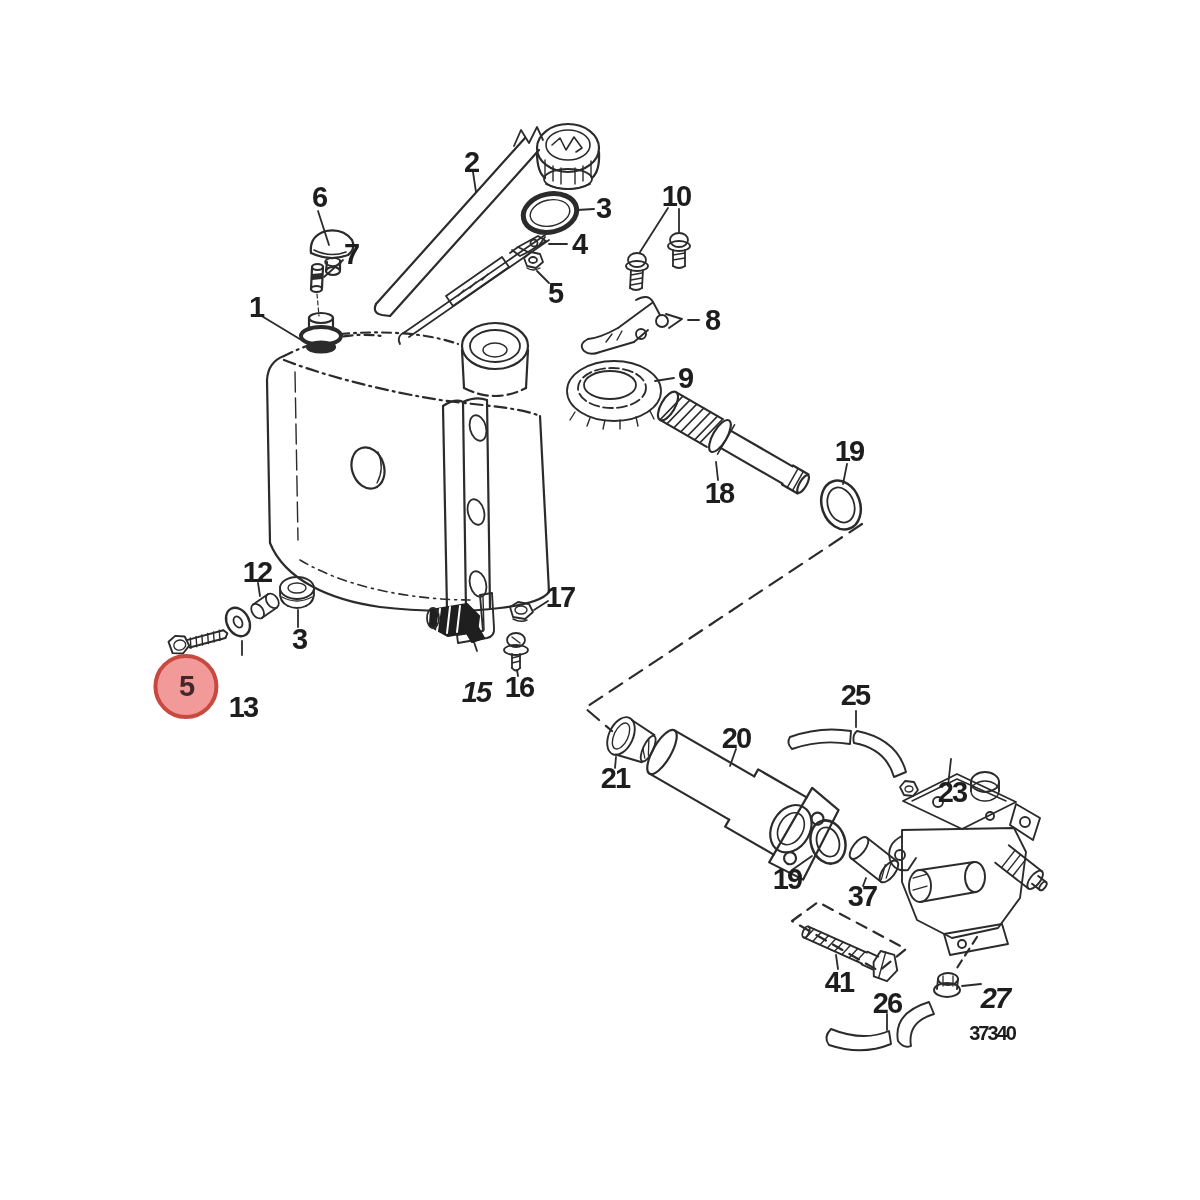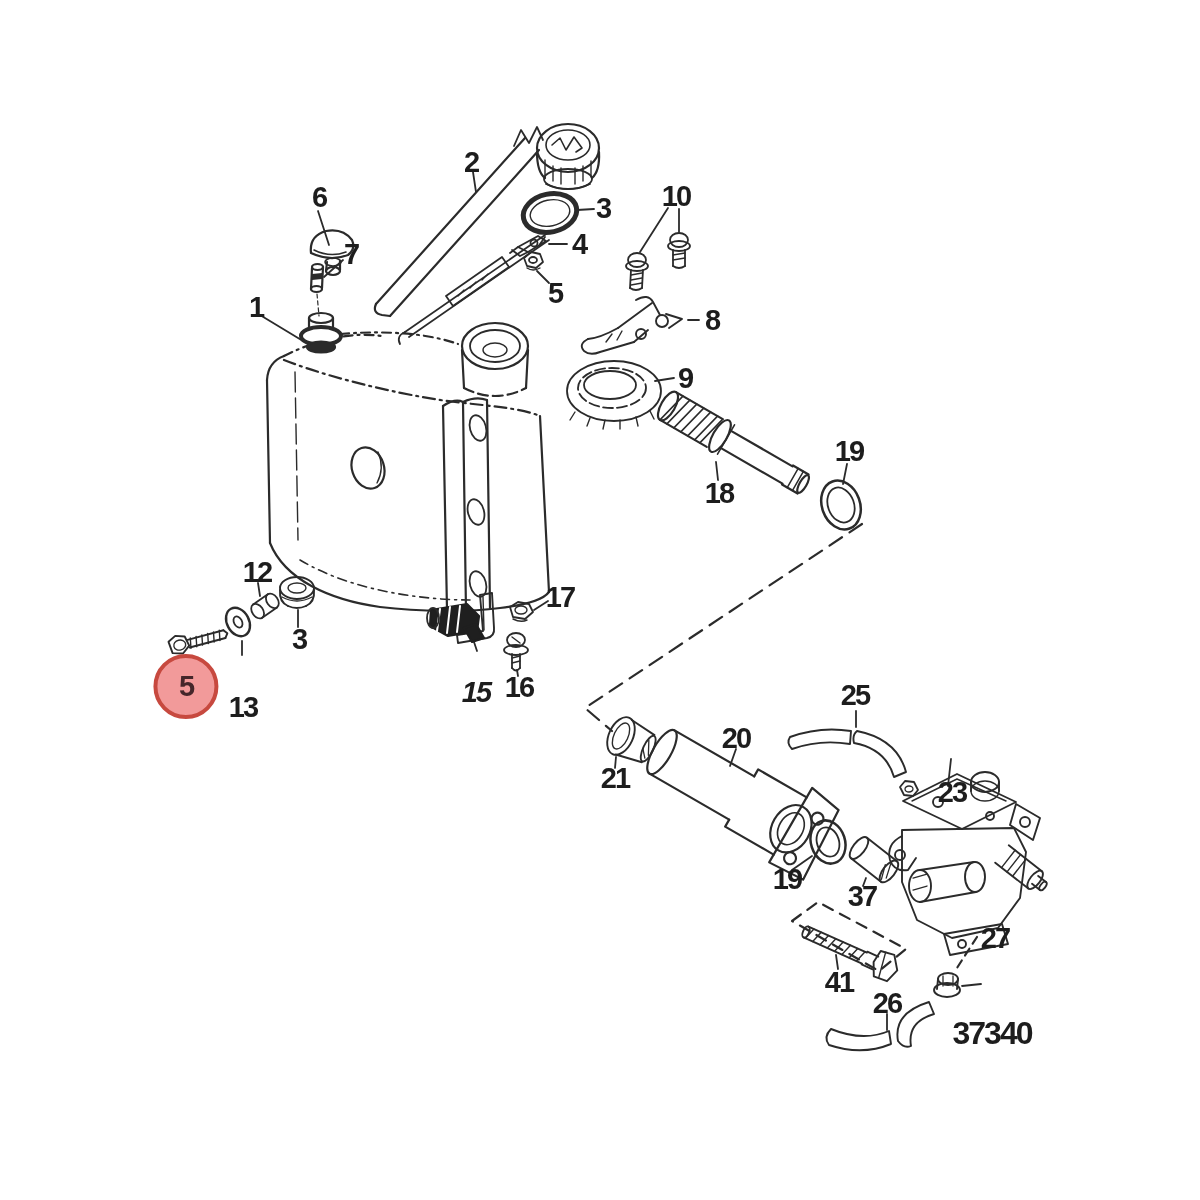--- a/index.html
+++ b/index.html
@@ -378,7 +378,7 @@
       <div class="callout" style="left: 839px; top: 982px;">41</div>
       <div class="callout" style="left: 855px; top: 695px;">25</div>
       <div class="callout" style="left: 887px; top: 1003px;">26</div>
-      <div class="callout" style="left: 995px; top: 938px;">27</div>
+      <div class="callout" style="left: 995px; top: 998px; font-style: italic;">27</div>
     </div>
 
 <div class="drawing-number" style="left: 992px; top: 1033px;">37340</div>

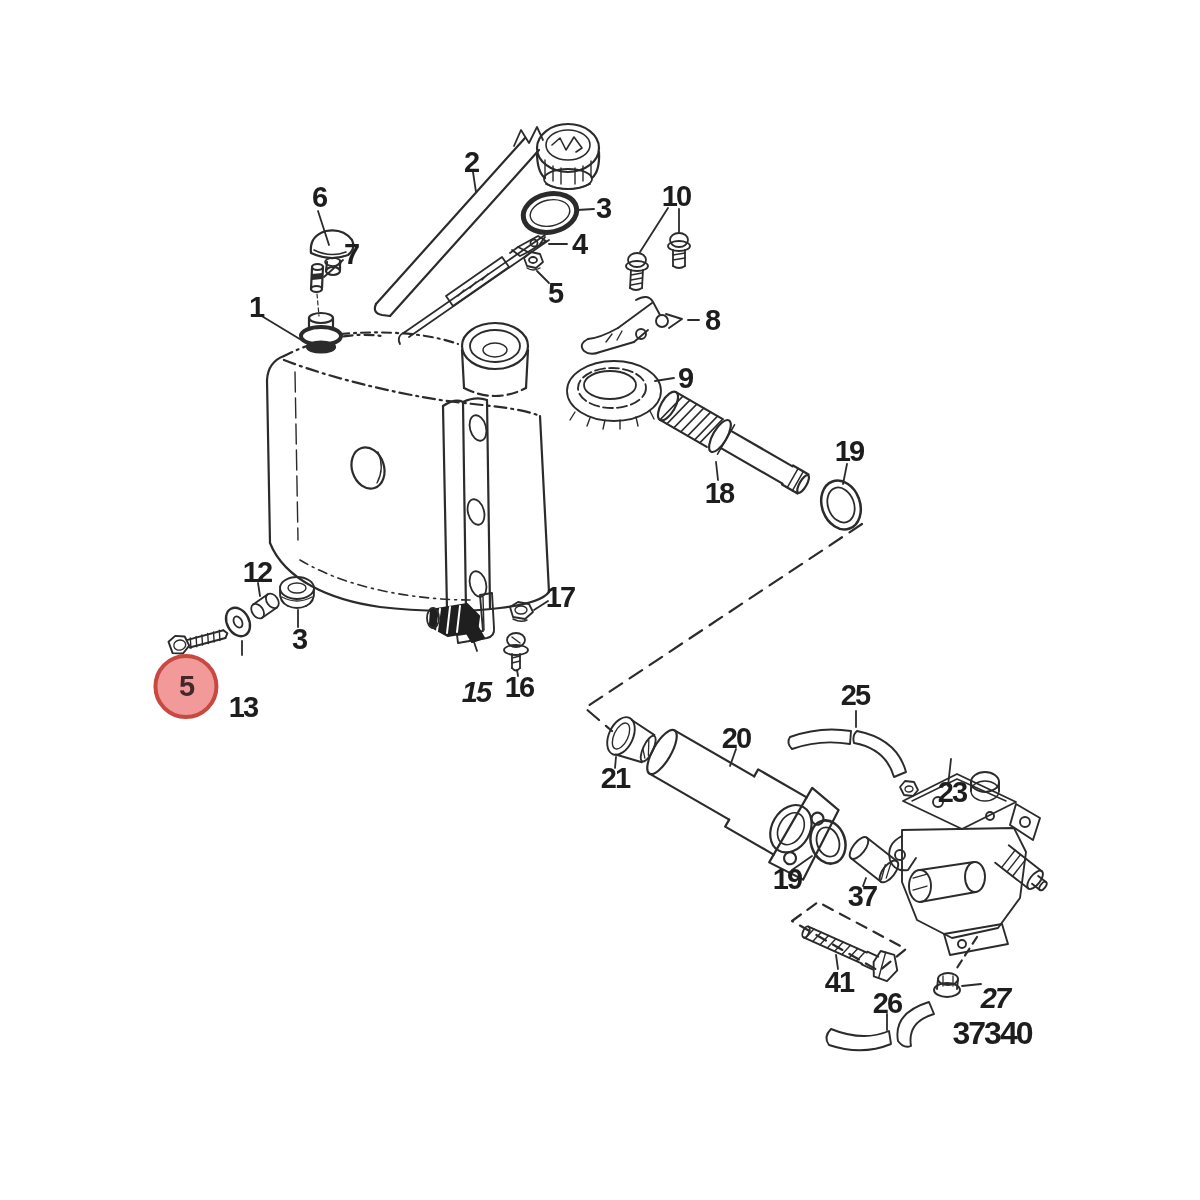--- a/index.html
+++ b/index.html
@@ -27,7 +27,7 @@
   }
   .drawing-number{
     position:absolute;transform:translate(-50%,-50%);
-    font-weight:bold;font-size:32px;letter-spacing:-2px;color:#1d1d1d;
+    font-weight:bold;font-size:20px;letter-spacing:-2px;color:#1d1d1d;
   }
 </style>
 </head>

